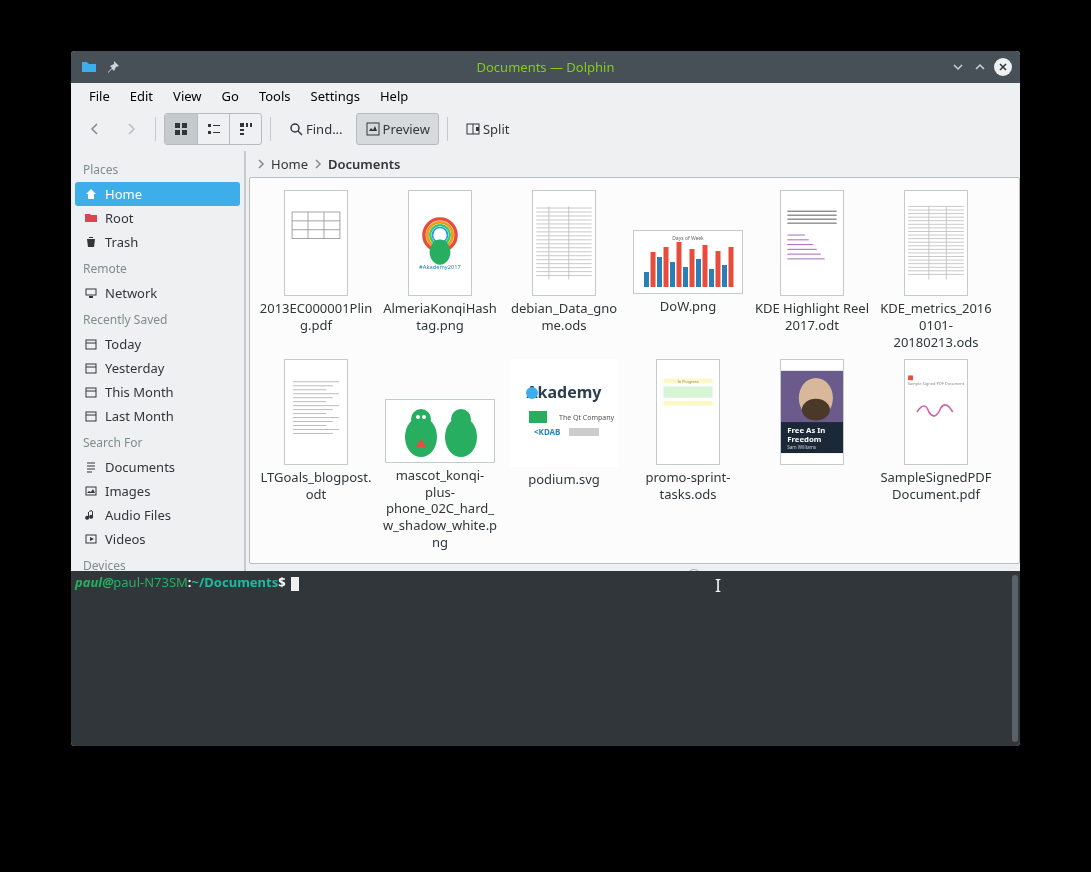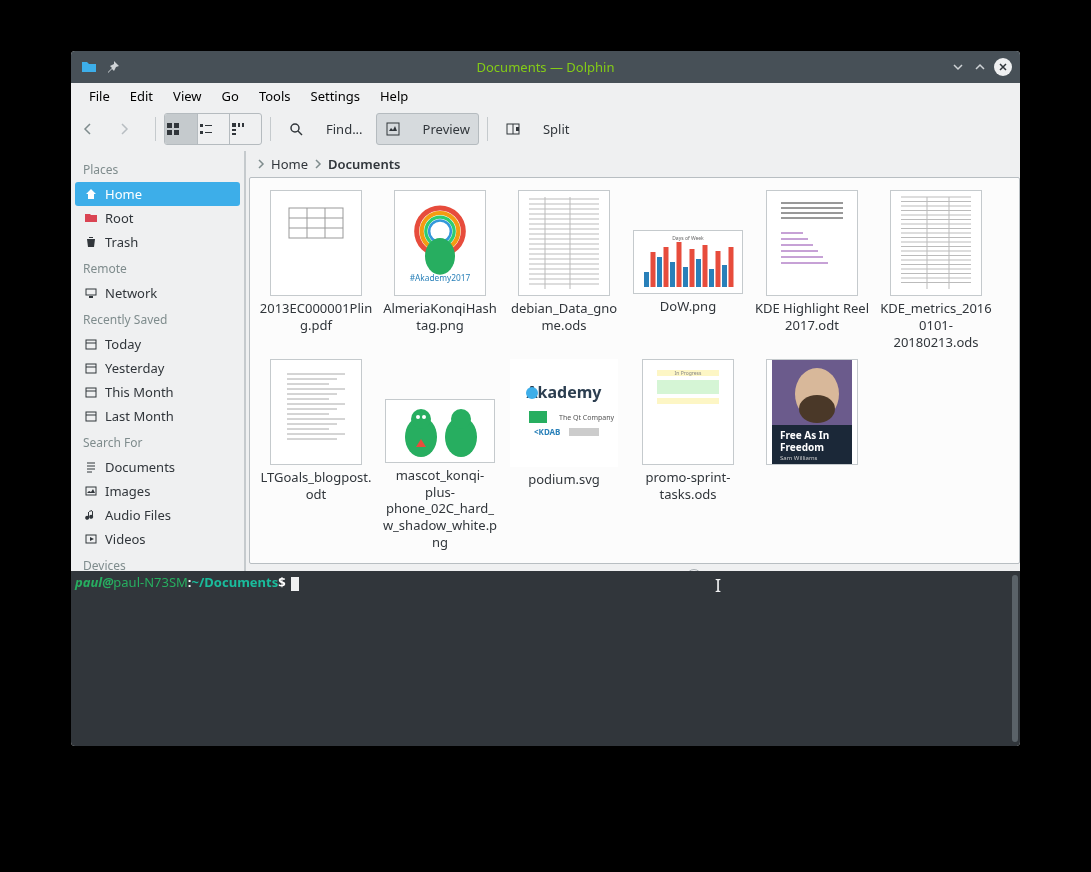--- a/index.html
+++ b/index.html
@@ -14,7 +14,7 @@
 .menubar { display: flex; padding: 0 8px; gap: 0; background: #eff0f1; font-size: 13px; }
 .menubar span { padding: 4px 10px; cursor: default; }
 .toolbar { display: flex; align-items: center; padding: 4px 8px 6px; gap: 4px; background: #eff0f1; }
-.tool-btn { display: inline-flex; align-items: center; justify-content: space-between; padding: 6px 8px; border: 1px solid transparent; border-radius: 3px; background: transparent; cursor: default; gap: 22px; font-size: 13px; color: #31363b; }
+.tool-btn { display: inline-flex; align-items: center; justify-content: center; padding: 6px 8px; border: 1px solid transparent; border-radius: 3px; background: transparent; cursor: default; gap: 2px; font-size: 13px; color: #31363b; }
 .tool-btn.icon-only { width: 32px; height: 30px; padding: 0; }
 .tool-btn.active { background: #c5cacd; border-color: #a9afb3; }
 .tool-btn.pressed { background: #d6dadd; border-color: #b5bbbf; }

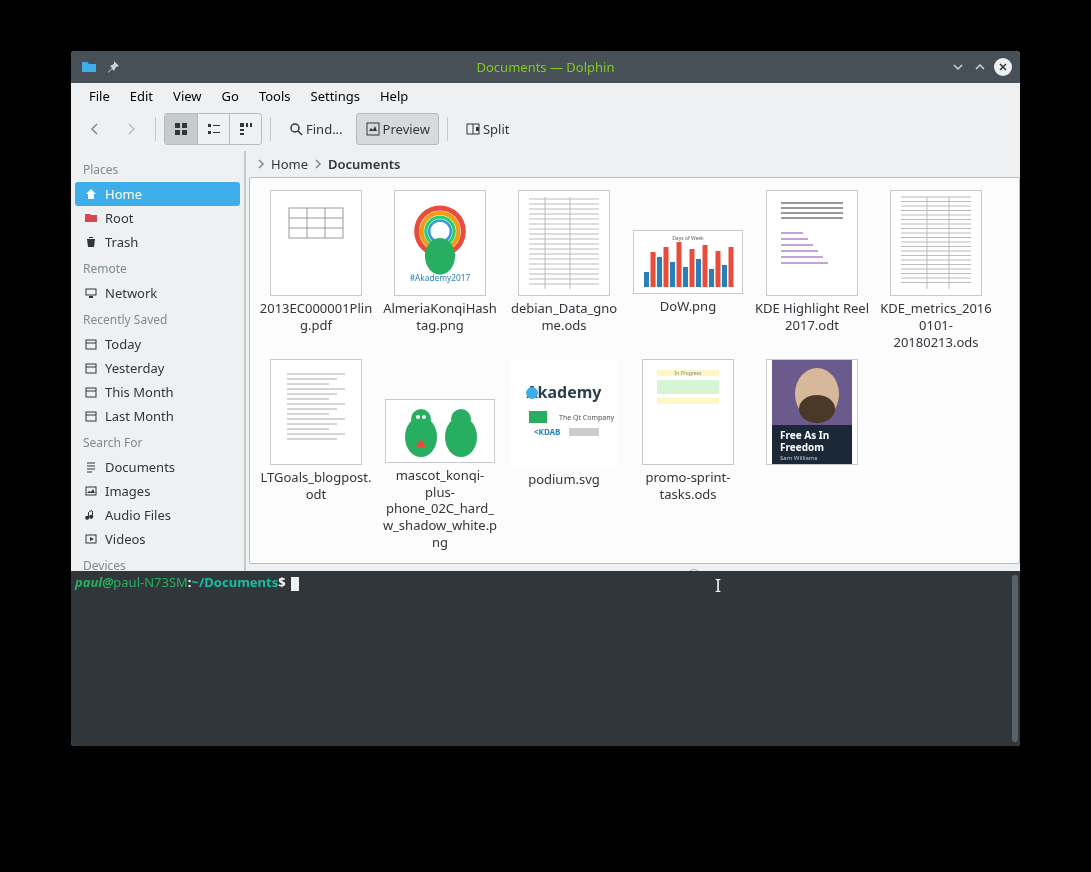--- a/index.html
+++ b/index.html
@@ -42,7 +42,7 @@
 .file-area::-webkit-scrollbar-track { background: #eff0f1; }
 .file-area::-webkit-scrollbar-thumb { background: #b8bec2; border-radius: 5px; }
 .file-item { width: 124px; display: flex; flex-direction: column; align-items: center; padding: 4px; text-align: center; font-size: 13px; color: #31363b; }
-.thumb { width: 92px; height: 106px; border: 1px solid #c5cacd; background: #fff; margin-bottom: 4px; display: flex; align-items: center; justify-content: center; overflow: hidden; font-size: 8px; color: #888; }
+.thumb { width: 64px; height: 106px; border: 1px solid #c5cacd; background: #fff; margin-bottom: 4px; display: flex; align-items: center; justify-content: center; overflow: hidden; font-size: 8px; color: #888; }
 .thumb.wide { width: 110px; height: 64px; margin-top: 40px; }
 .thumb.square { width: 108px; height: 108px; border: none; }
 .file-label { line-height: 1.3; word-break: break-word; max-width: 120px; }

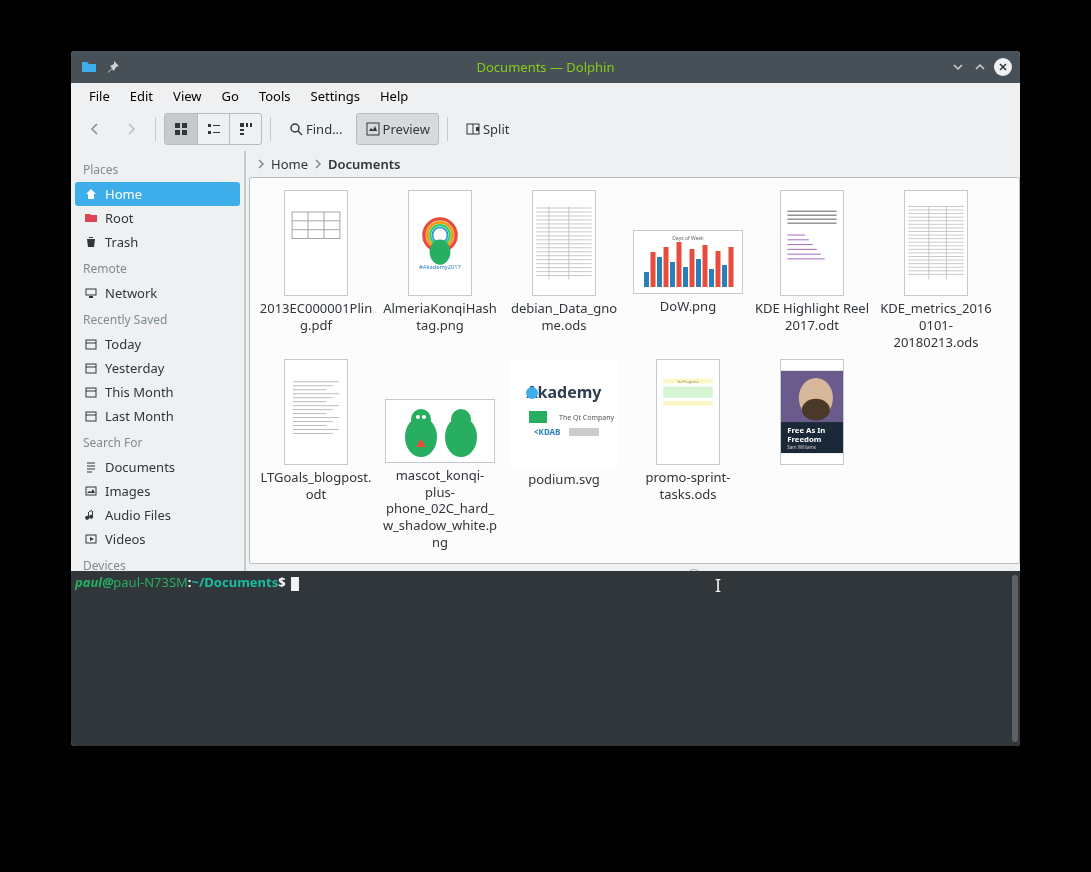--- a/index.html
+++ b/index.html
@@ -529,6 +529,17 @@
                 </svg>
               </div>
             </div>
+            <div class="file-item">
+              <div class="thumb">
+                <svg width="78" height="100" viewBox="0 0 78 100">
+                  <rect width="78" height="100" fill="#fff"></rect>
+                  <rect x="4" y="4" width="6" height="6" fill="#e74c3c"></rect>
+                  <text x="39" y="16" text-anchor="middle" font-size="5" fill="#888">Sample Signed PDF Document</text>
+                  <path stroke="#d35fa8" stroke-width="2" fill="none" d="M15 50 q10 -15 15 0 q8 12 15 -5 q6 -10 15 5"></path>
+                </svg>
+              </div>
+              <div class="file-label">SampleSignedPDFDocument.pdf</div>
+            </div>
           </div>
       </div>
 

